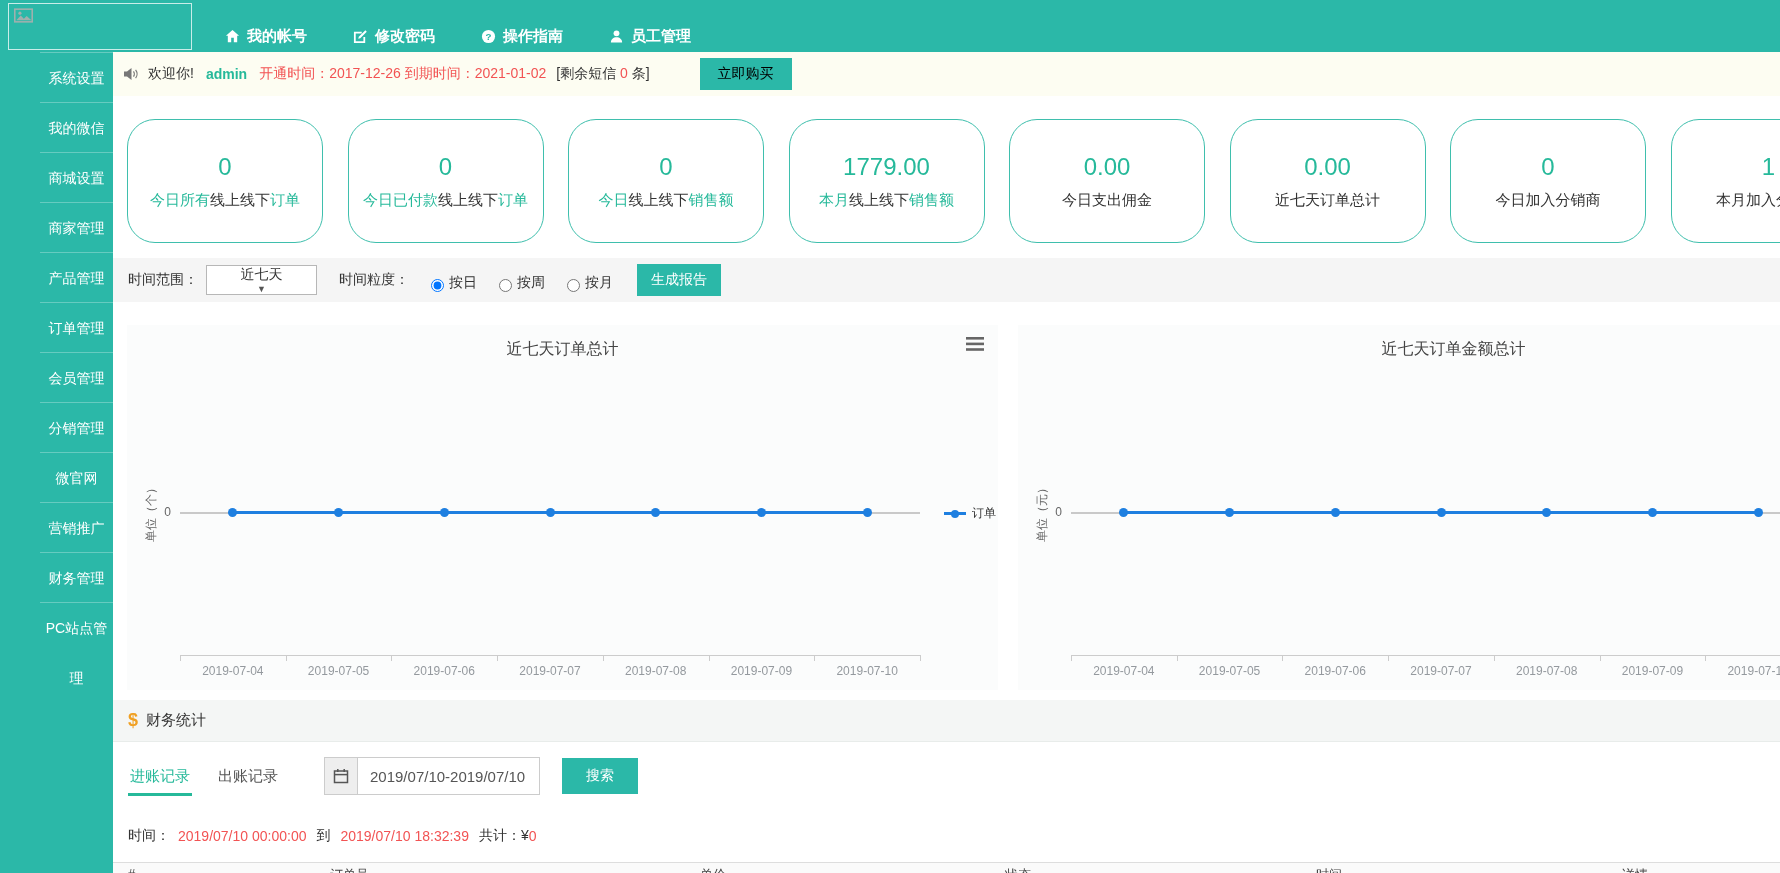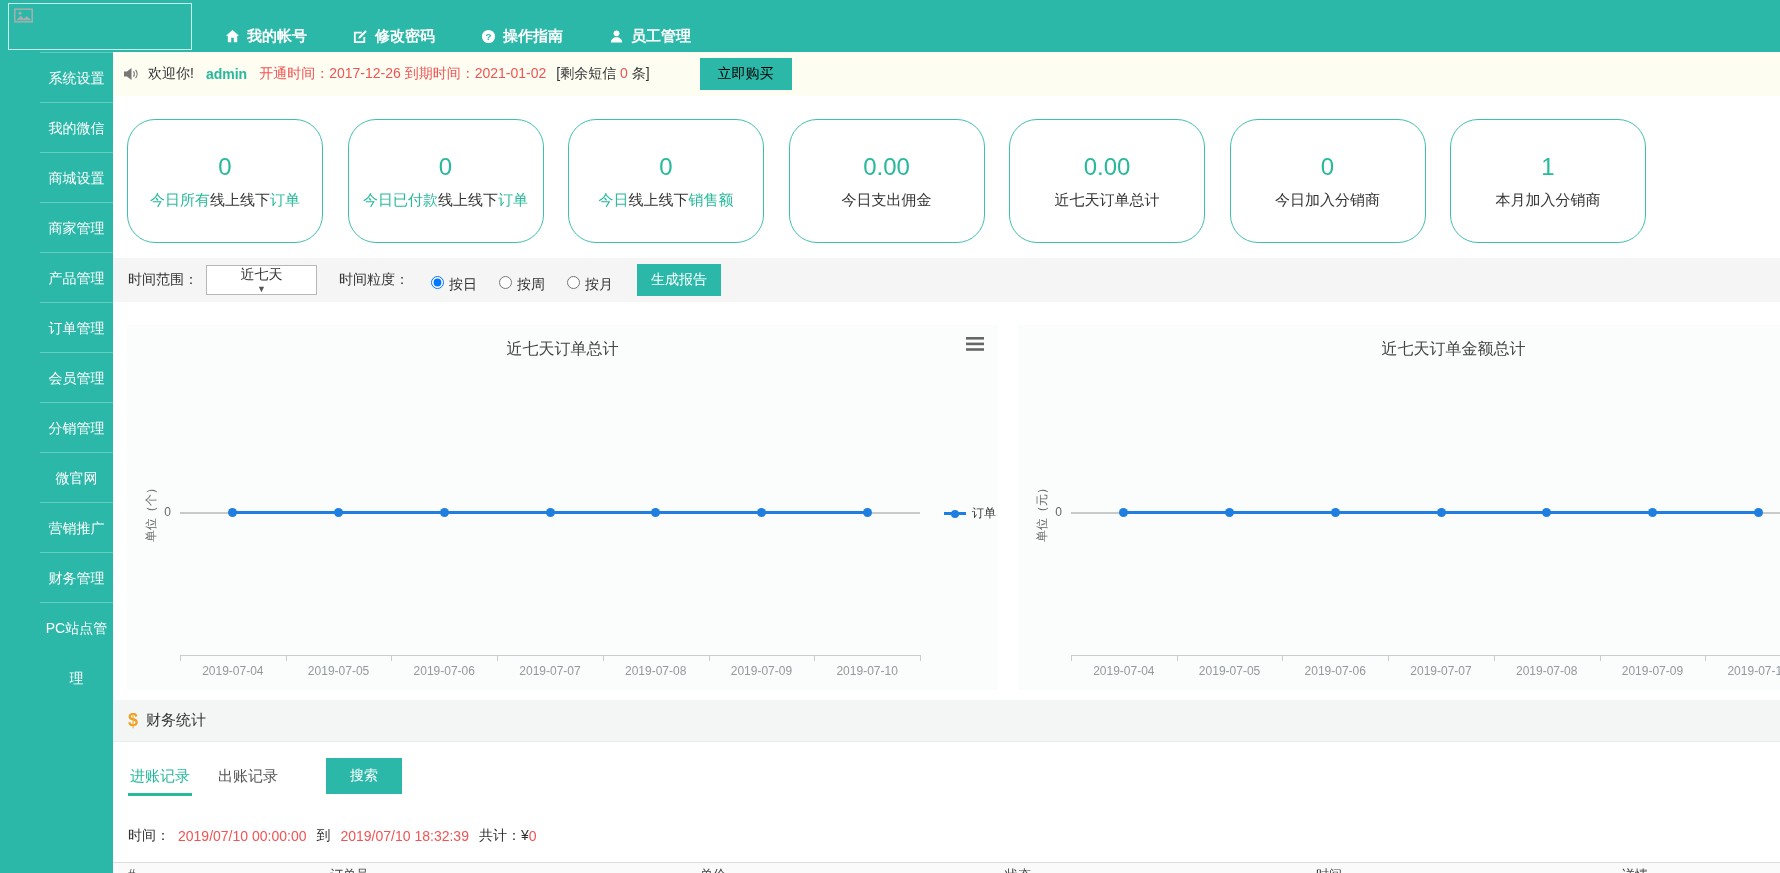--- a/index.html
+++ b/index.html
@@ -196,6 +196,10 @@
         <div class="stat-card">
           <div class="stat-value">0</div>
           <div class="stat-label"><span class="p-accent">今日</span><span class="p-dark">线上线下</span><span class="p-accent">销售额</span></div>
+        </div>
+        <div class="stat-card">
+          <div class="stat-value">1779.00</div>
+          <div class="stat-label"><span class="p-accent">本月</span><span class="p-dark">线上线下</span><span class="p-accent">销售额</span></div>
         </div>
         <div class="stat-card">
           <div class="stat-value">0.00</div>

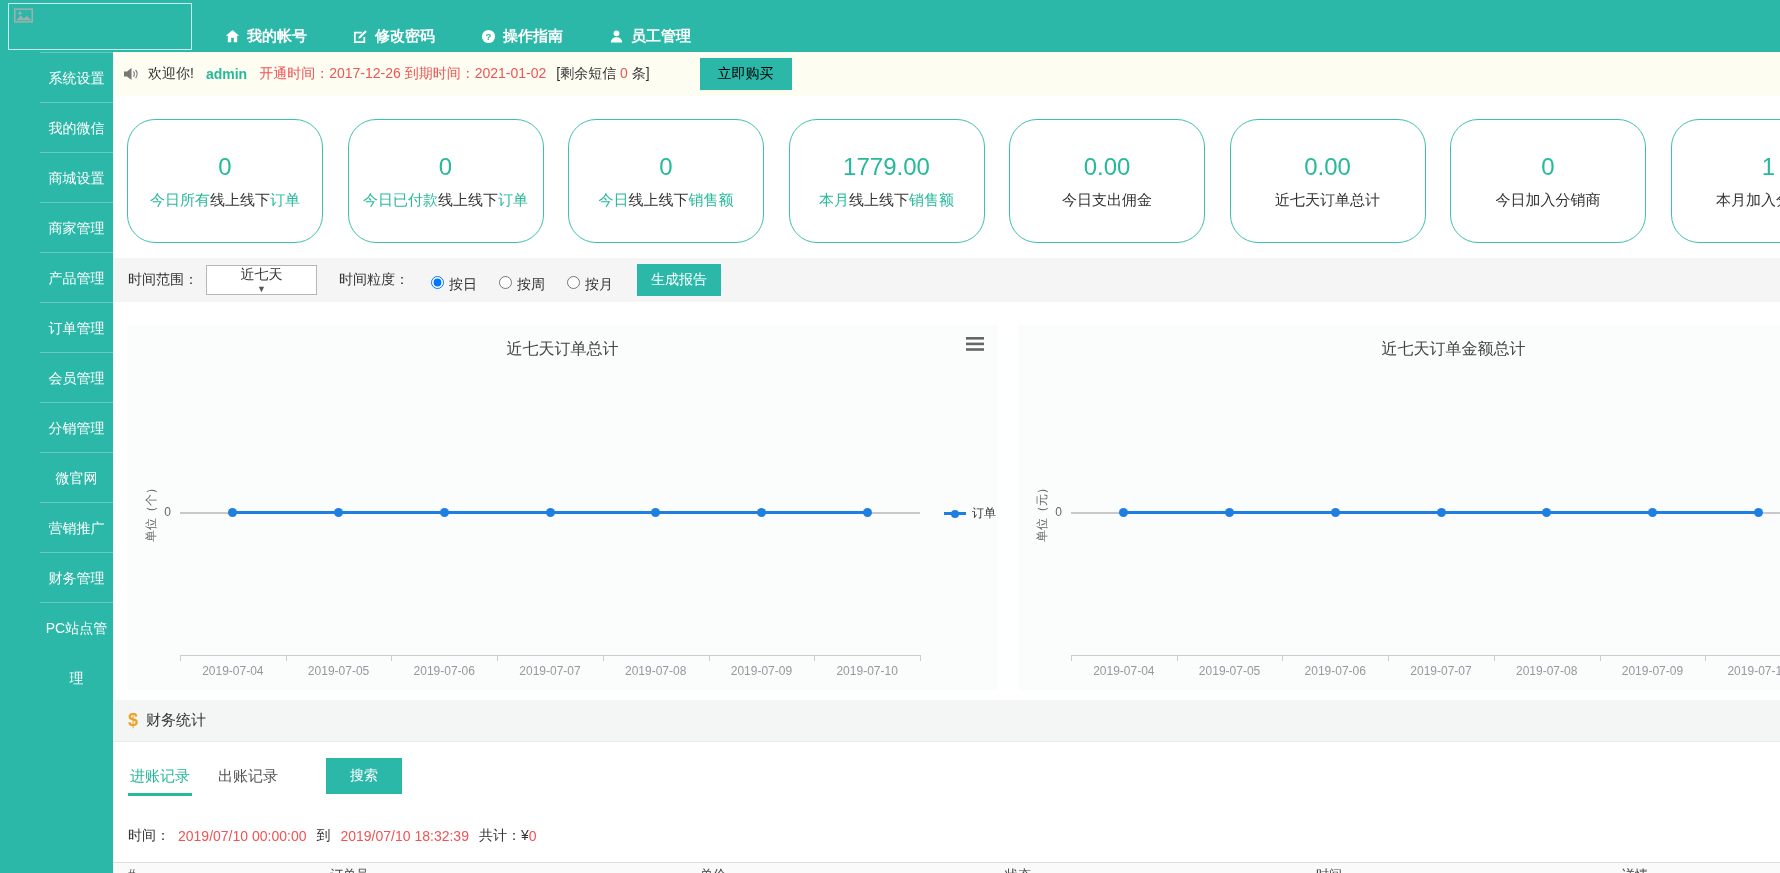--- a/index.html
+++ b/index.html
@@ -52,7 +52,7 @@
                   display:flex; align-items:center; justify-content:space-between; padding:0 8px; cursor:pointer;flex-direction:column; }
   .caret { font-size:9px; color:#555; }
   .gran-label { margin-left:22px; }
-  .radio-opt { margin-left:22px; display:inline-flex; align-items:flex-start; cursor:pointer;margin-top:9px; }
+  .radio-opt { margin-left:22px; display:inline-flex; align-items:flex-end; cursor:pointer;margin-top:9px; }
   .radio-opt input { margin-right:5px; }
   .report-btn { margin-left:24px; background:var(--teal); color:#fff; border:none; font-size:14px;
                 padding:7px 14px; cursor:pointer; }

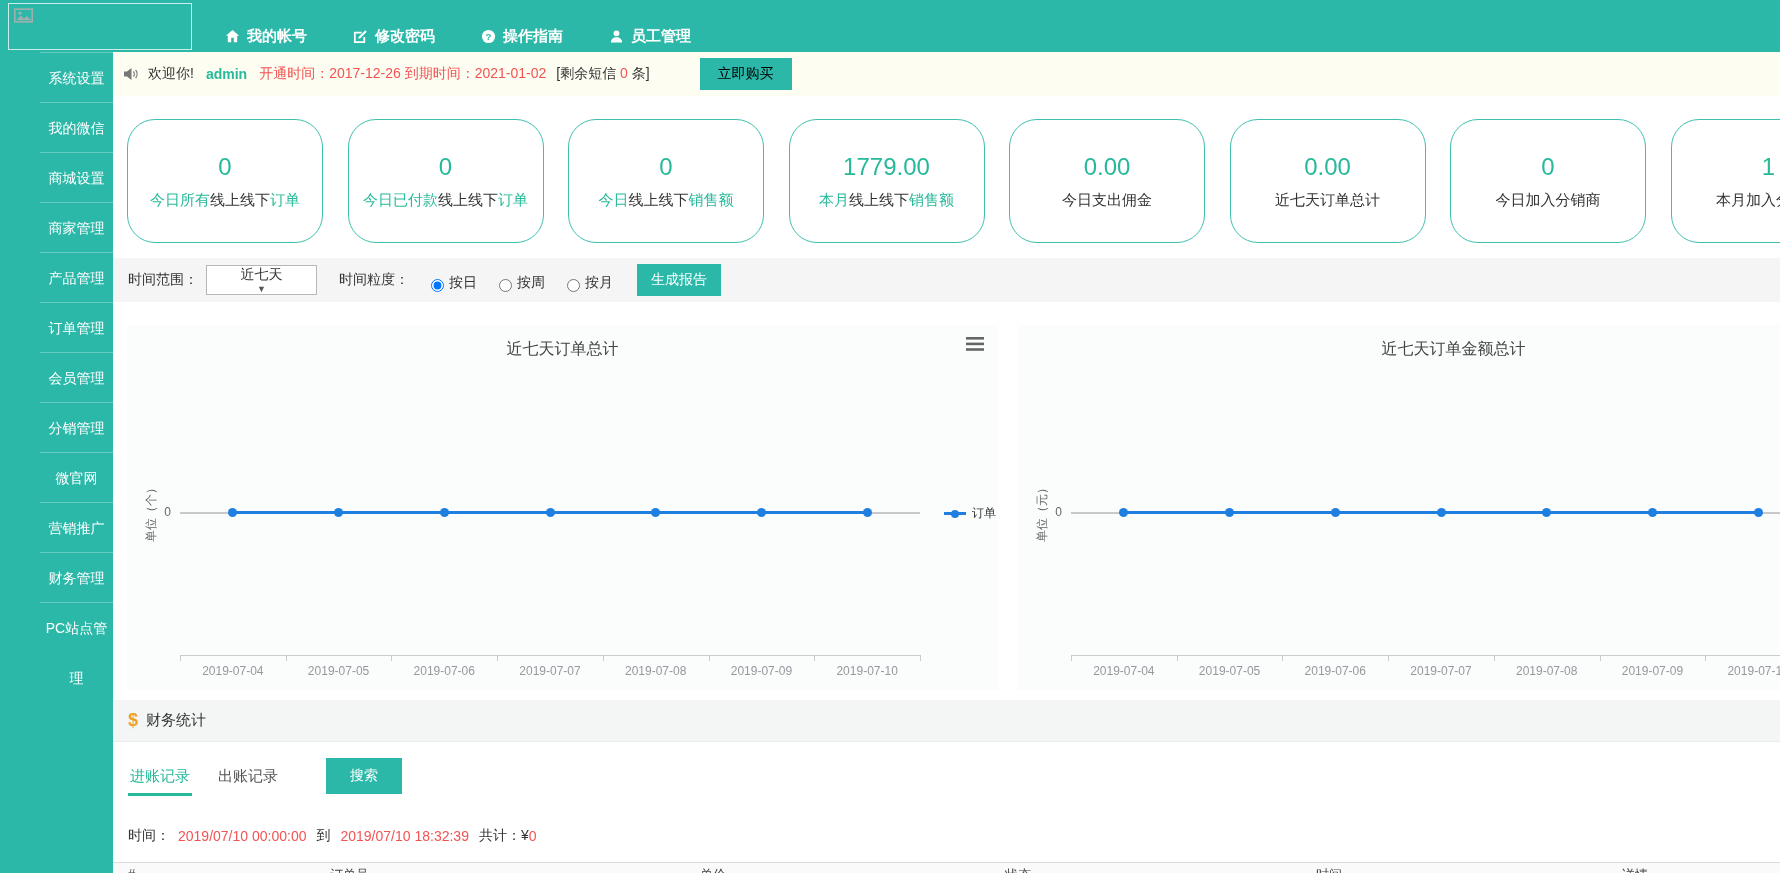--- a/index.html
+++ b/index.html
@@ -319,6 +319,17 @@
 
     <div class="finance-toolbar">
       <span id="tabs"><span class="tab active">进账记录</span><span class="tab">出账记录</span></span>
+      <span class="date-group">
+        <span class="cal-addon">
+          <svg width="16" height="16" viewBox="0 0 16 16">
+              <rect x="1.5" y="3" width="13" height="11.5" fill="none" stroke="#555" stroke-width="1.5"></rect>
+              <line x1="1.5" y1="6.6" x2="14.5" y2="6.6" stroke="#555" stroke-width="1.5"></line>
+              <line x1="4.8" y1="1" x2="4.8" y2="4" stroke="#555" stroke-width="1.5"></line>
+              <line x1="11.2" y1="1" x2="11.2" y2="4" stroke="#555" stroke-width="1.5"></line>
+            </svg>
+        </span>
+        <input class="date-input" type="text" value="2019/07/10-2019/07/10" style="">
+      </span>
       <button class="search-btn">搜索</button>
     </div>
 

